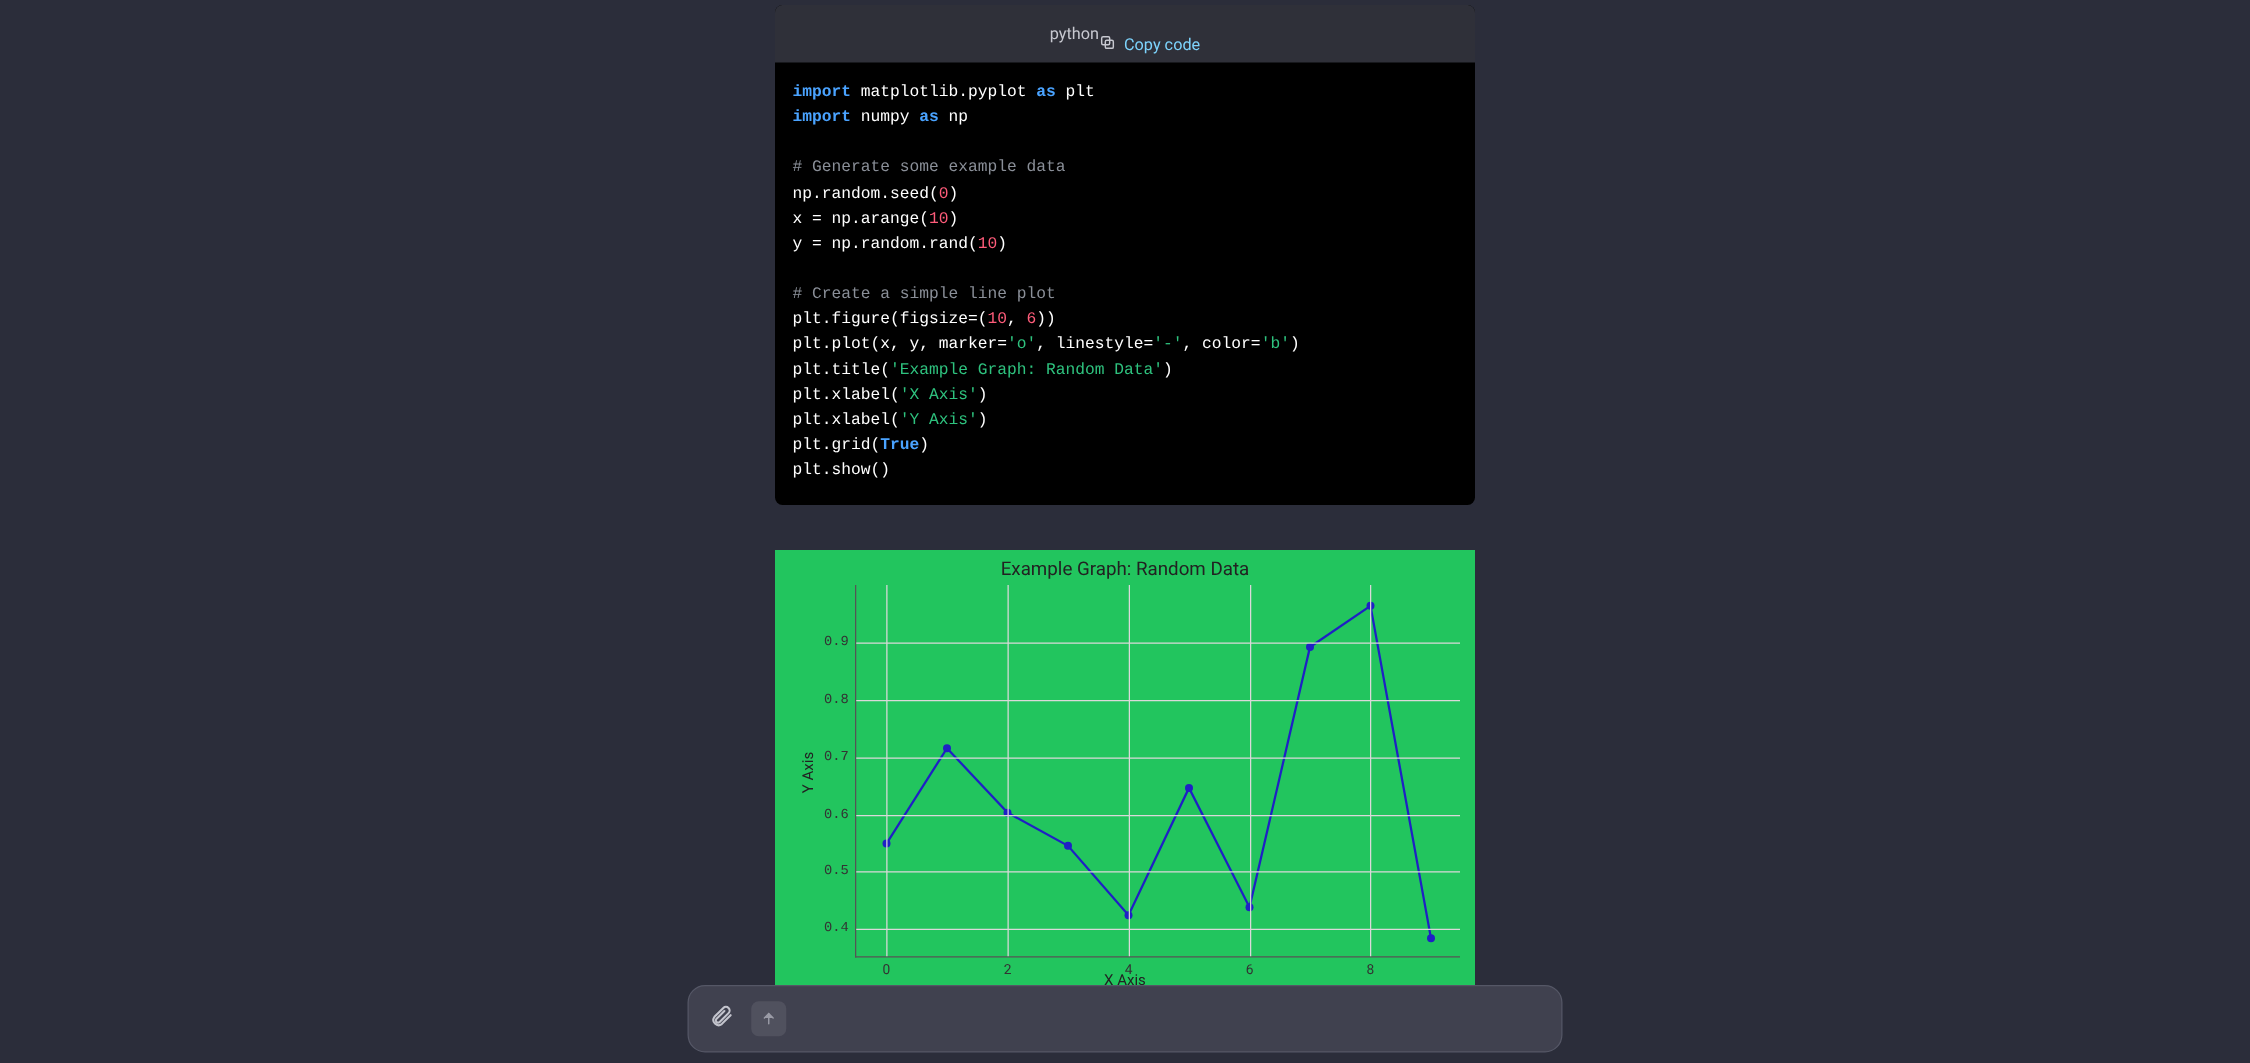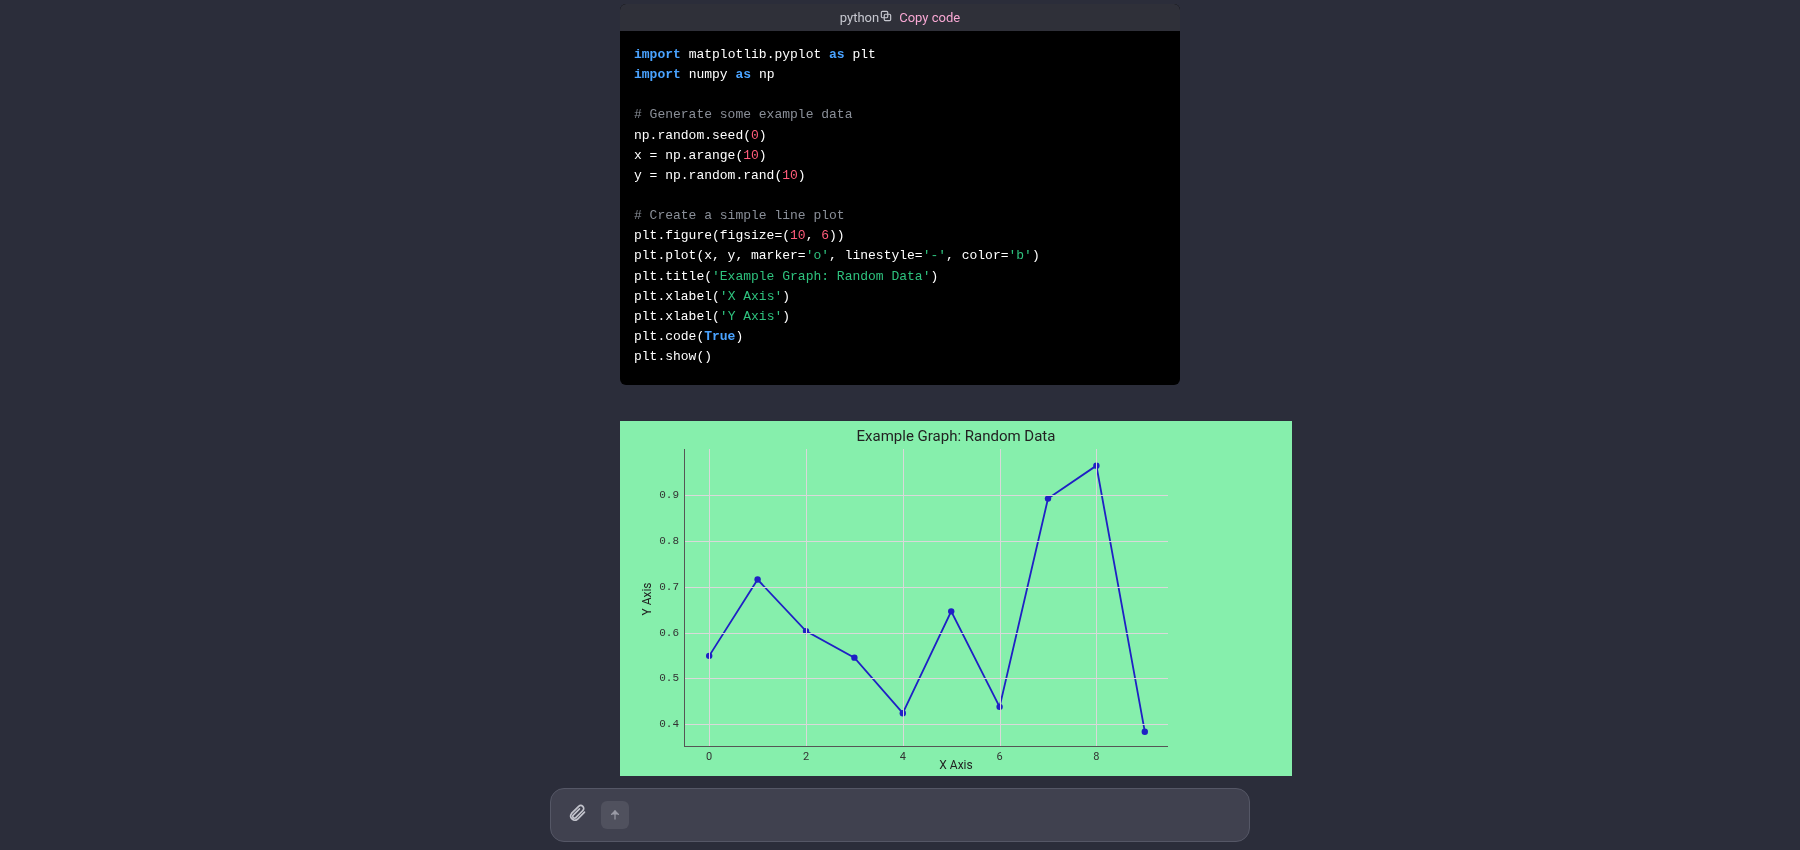--- a/index.html
+++ b/index.html
@@ -36,7 +36,8 @@
     align-items: center;
     gap: 6px;
     cursor: pointer;
-    color: #f9a8d4;
+    color: #7dd3fc;
+    margin-top: 18px;
   }
   .copy-btn svg { width: 14px; height: 14px; }
   pre.code {

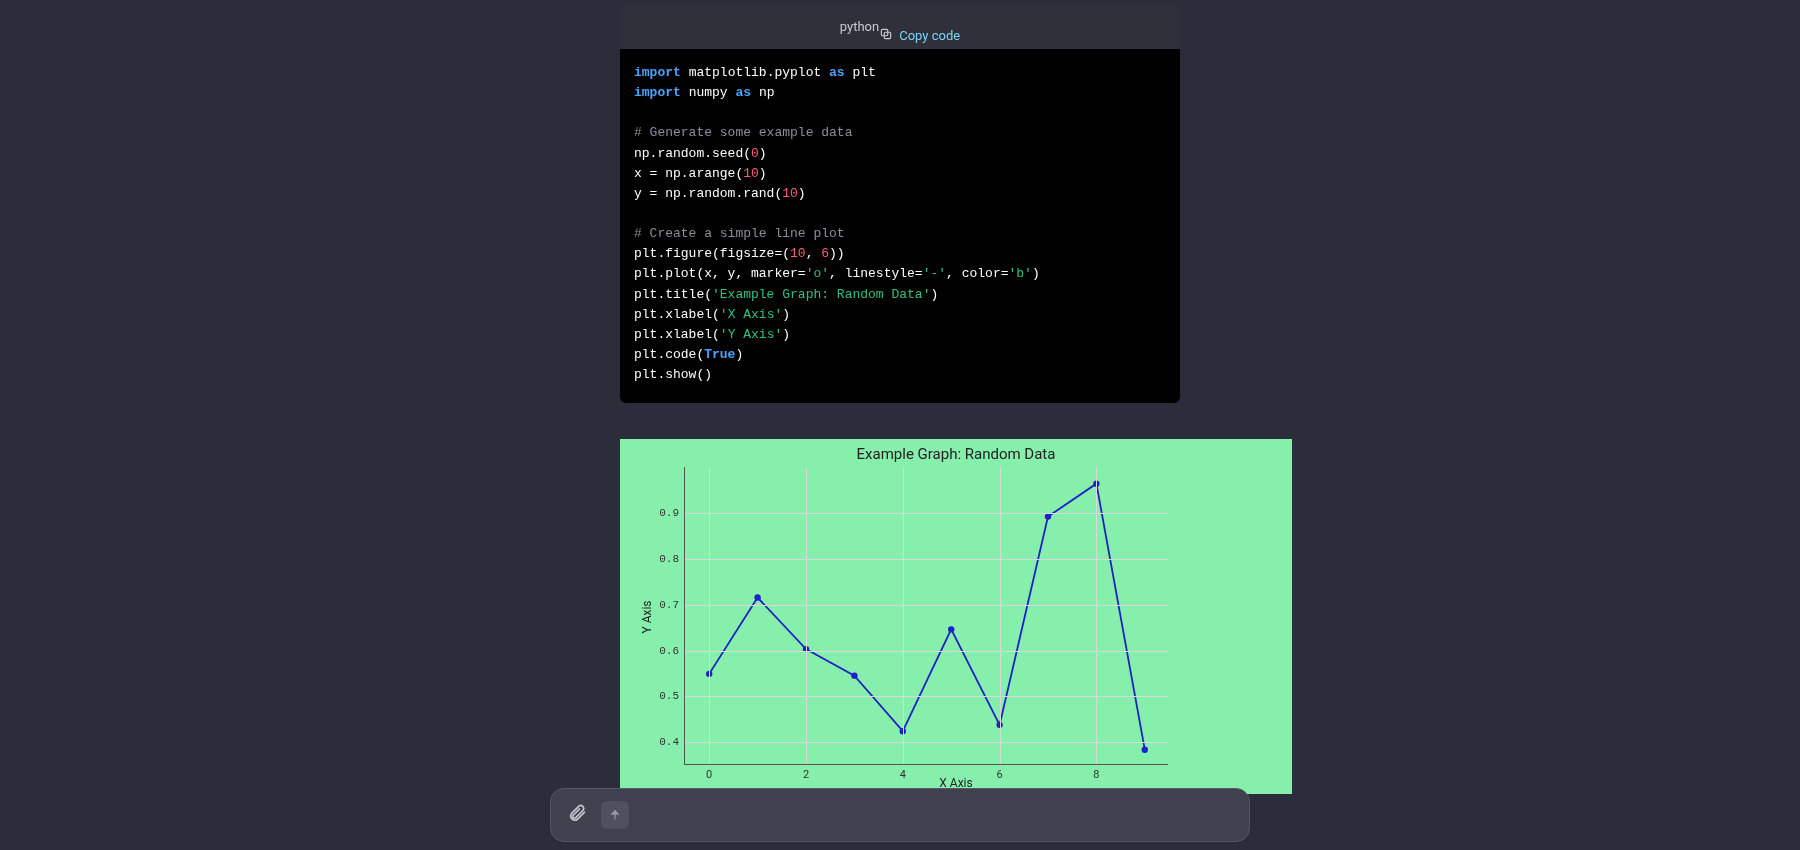--- a/index.html
+++ b/index.html
@@ -196,7 +196,7 @@
 <span class="tok-id">plt.title(</span><span class="tok-str">'Example Graph: Random Data'</span><span class="tok-pn">)</span>
 <span class="tok-id">plt.xlabel(</span><span class="tok-str">'X Axis'</span><span class="tok-pn">)</span>
 <span class="tok-id">plt.xlabel(</span><span class="tok-str">'Y Axis'</span><span class="tok-pn">)</span>
-<span class="tok-id">plt.code(</span><span class="tok-bool">True</span><span class="tok-pn">)</span>
+<span class="tok-id">plt.grid(</span><span class="tok-bool">True</span><span class="tok-pn">)</span>
 <span class="tok-id">plt.show()</span></pre>
   </div>
 

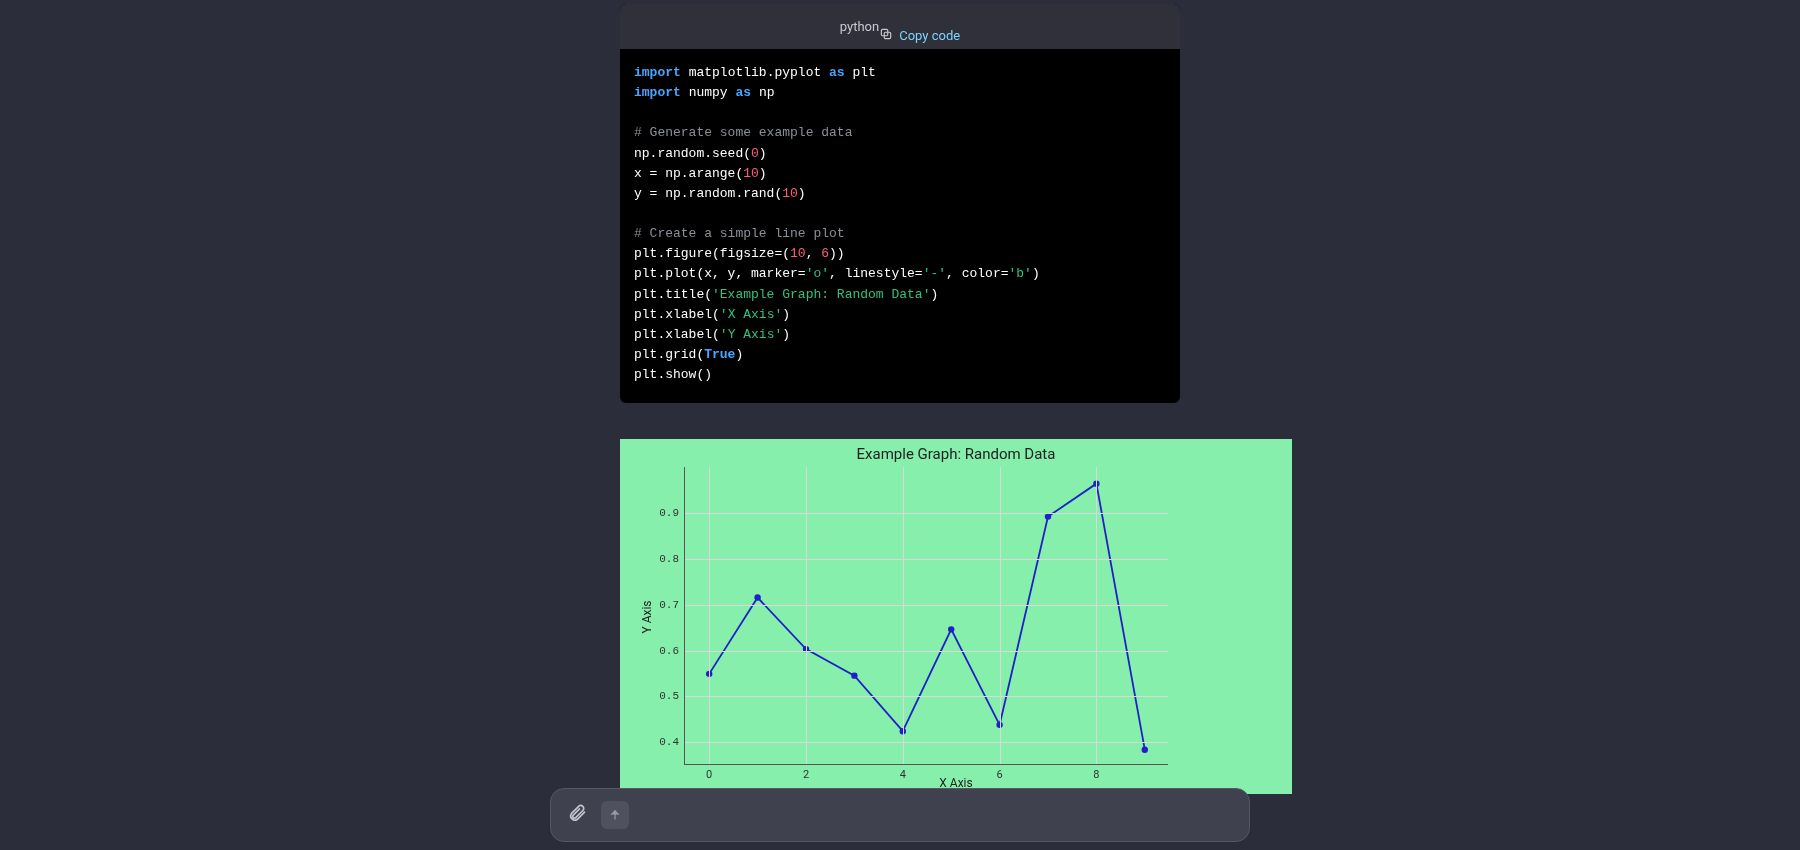--- a/index.html
+++ b/index.html
@@ -58,8 +58,8 @@
   .tok-bool { color: #4aa3ff; font-weight: 600; }
 
   .chart-img {
-    background: #86efac;
-    width: 672px;
+    background: #22c55e;
+    width: 560px;
     height: 355px;
     position: relative;
   }

